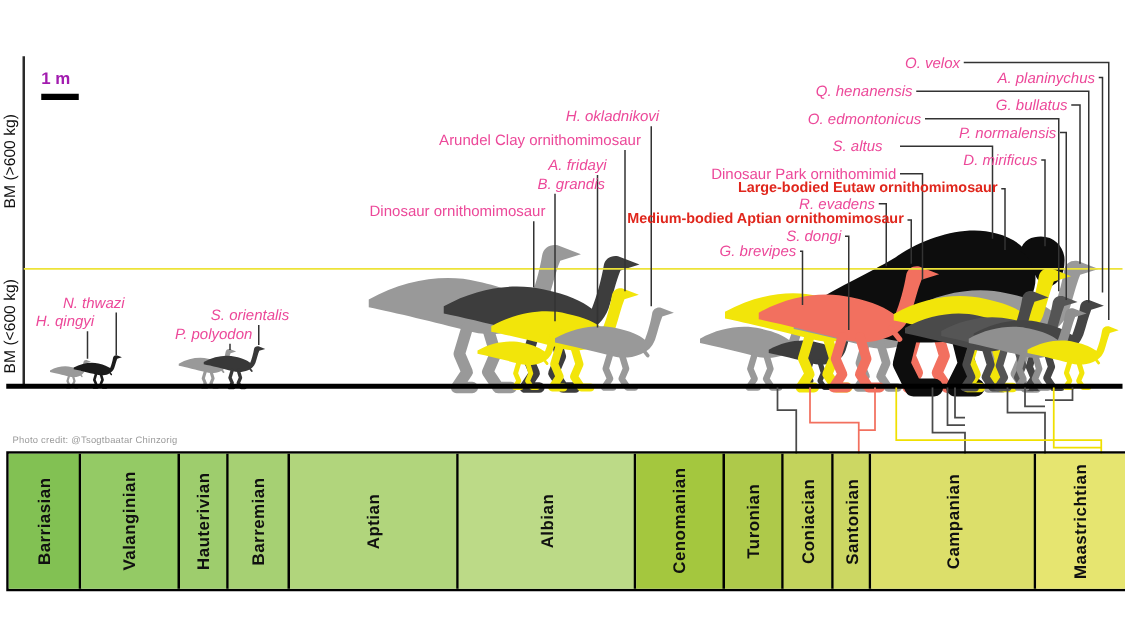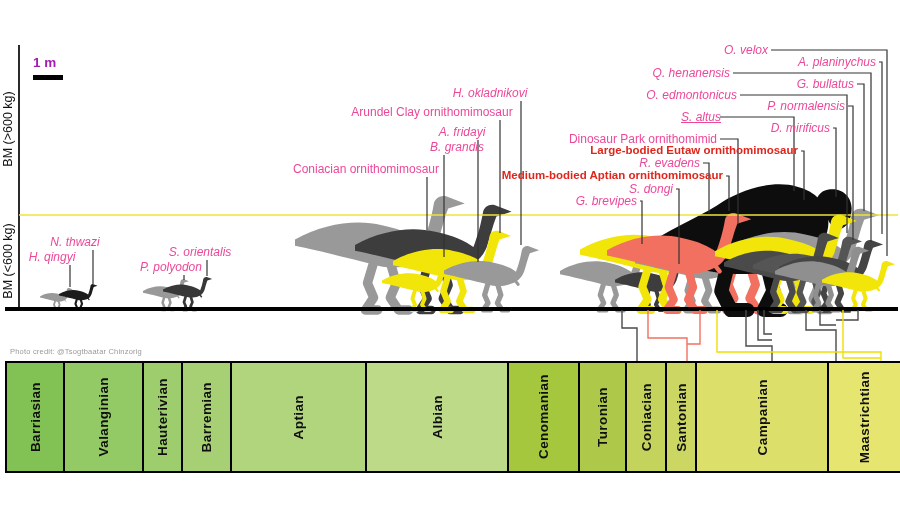--- a/index.html
+++ b/index.html
@@ -191,7 +191,7 @@
       <div class="lbl sp" style="top: 84px; right: 46px; transform: translateY(-50%);">G. bullatus</div>
       <div class="lbl sp" style="top: 95px; right: 163px; transform: translateY(-50%); text-align: right;">O. edmontonicus</div>
       <div class="lbl sp" style="top: 106px; right: 55px; transform: translateY(-50%); text-align: right;">P. normalensis</div>
-      <div class="lbl sp" style="top: 117px; right: 179px; transform: translateY(-50%); text-decoration: underline;">S. altus</div>
+      <div class="lbl sp" style="top: 117px; right: 194px; transform: translateY(-50%);">S. altus</div>
       <div class="lbl sp" style="top: 128px; right: 70px; transform: translateY(-50%);">D. mirificus</div>
       <div class="lbl plain" style="top: 139px; right: 183px; transform: translateY(-50%);">Dinosaur Park ornithomimid</div>
       <div class="lbl red" style="top: 151px; right: 102px; transform: translateY(-50%);">Large-bodied Eutaw ornithomimosaur</div>

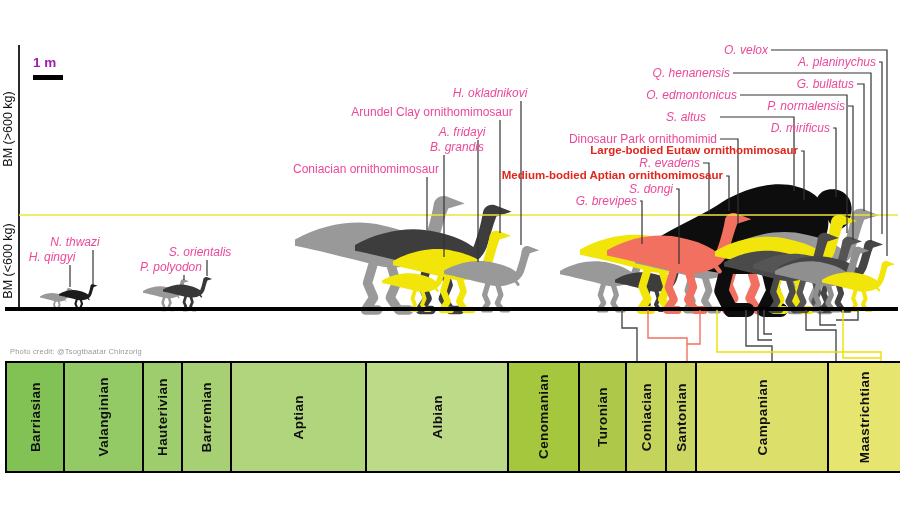--- a/index.html
+++ b/index.html
@@ -203,7 +203,7 @@
       <div class="lbl plain" style="top: 112px; left: 432px; transform: translate(-50%, -50%);">Arundel Clay ornithomimosaur</div>
       <div class="lbl sp" style="top: 132px; left: 462px; transform: translate(-50%, -50%);">A. fridayi</div>
       <div class="lbl sp" style="top: 147px; left: 425px; transform: translate(-50%, -50%); margin-left: 32px;">B. grandis</div>
-      <div class="lbl plain" style="top: 169px; left: 366px; transform: translate(-50%, -50%);">Coniacian ornithomimosaur</div>
+      <div class="lbl plain" style="top: 169px; left: 366px; transform: translate(-50%, -50%);">Dinosaur ornithomimosaur</div>
       <div class="lbl sp" style="top: 242px; left: 75px; transform: translate(-50%, -50%);">N. thwazi</div>
       <div class="lbl sp" style="top: 257px; left: 52px; transform: translate(-50%, -50%);">H. qingyi</div>
       <div class="lbl sp" style="top: 252px; left: 200px; transform: translate(-50%, -50%);">S. orientalis</div>

